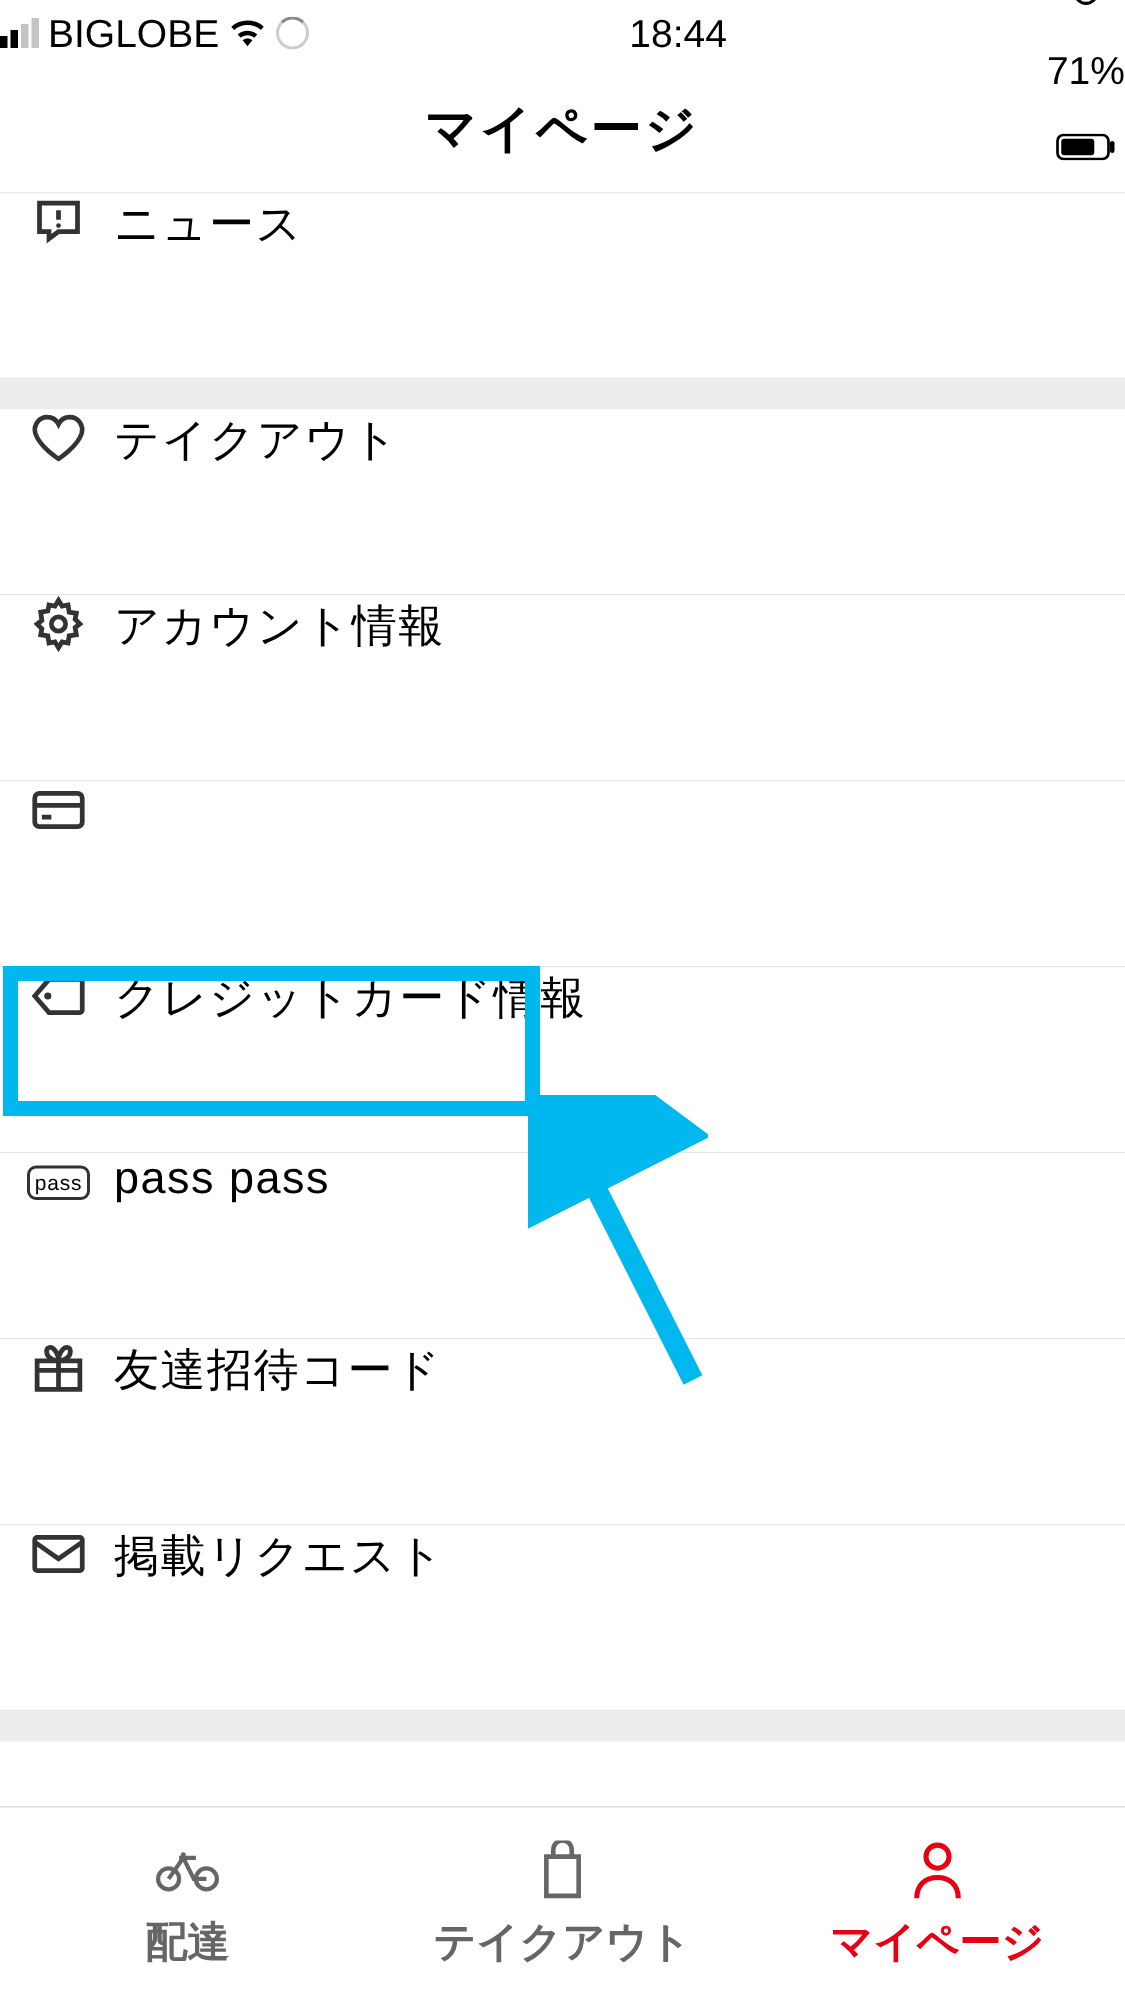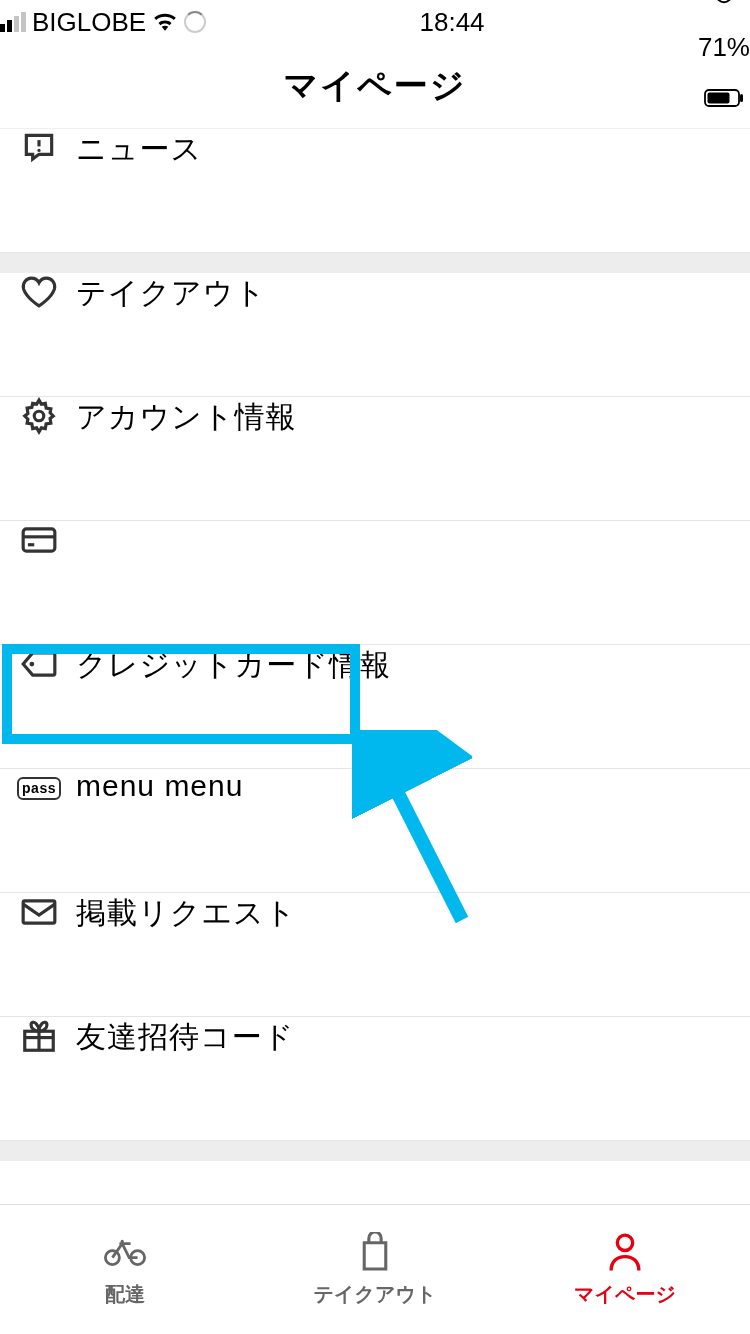--- a/index.html
+++ b/index.html
@@ -107,7 +107,7 @@
       border: 2.5px solid #333;
       border-radius: 6px;
       font-size: 14px;
-      font-weight: 700;
+      font-weight: 400;
       padding: 2px 3px 3px 3px;
       line-height: 1;
       letter-spacing: 0.5px;

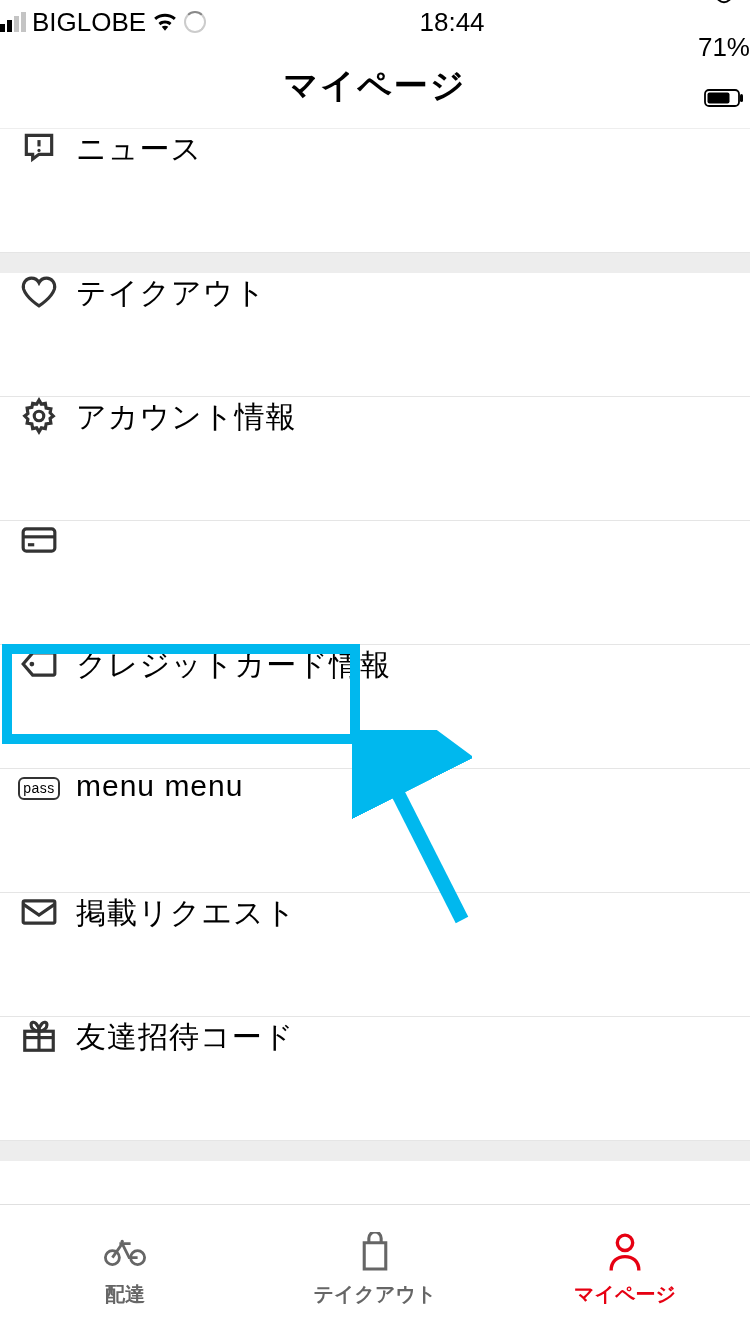--- a/index.html
+++ b/index.html
@@ -218,7 +218,7 @@
     <span class="icon">
       <span class="pass-badge">pass</span>
     </span>
-    <span class="label">menu menu</span>
+    <span class="label">pass pass</span>
   </div>
 
   <div class="list-item">

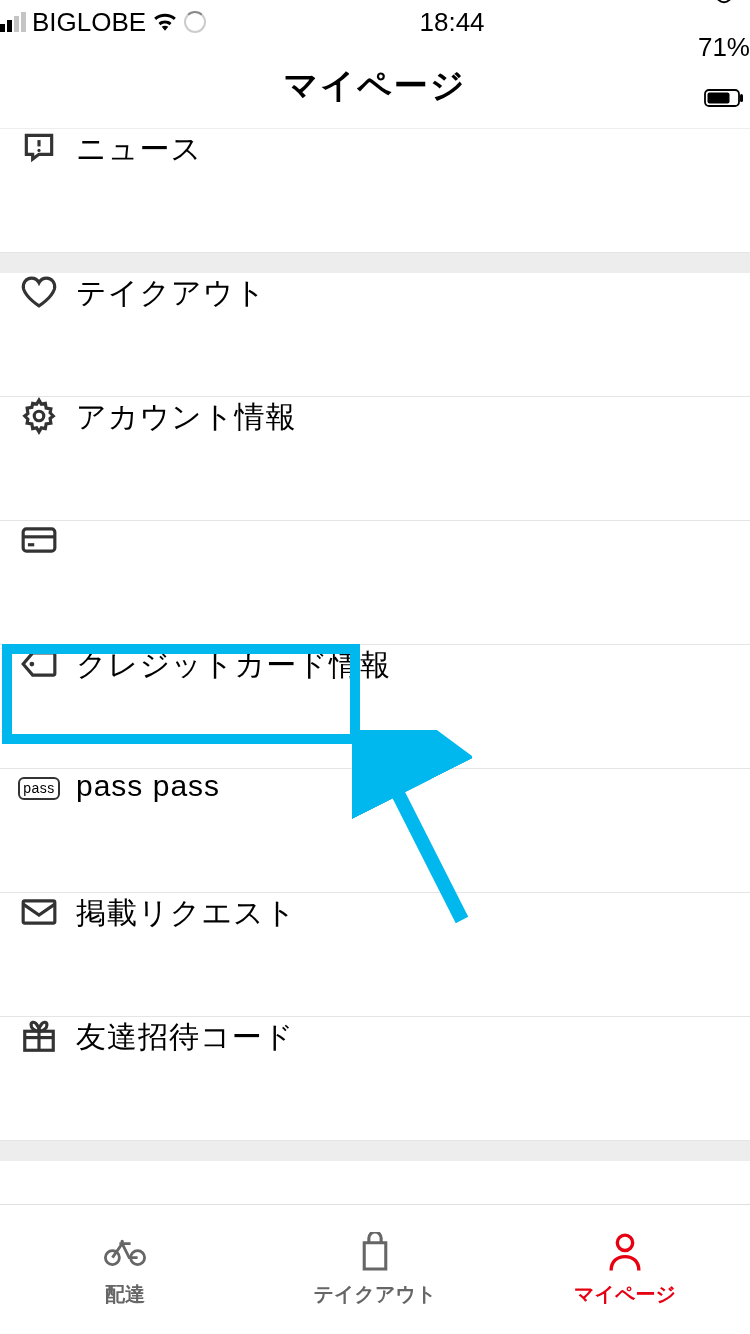--- a/index.html
+++ b/index.html
@@ -223,16 +223,6 @@
 
   <div class="list-item">
     <span class="icon">
-      <svg width="38" height="30" viewBox="0 0 24 18" fill="none" stroke="#333" stroke-width="2">
-          <rect x="2" y="2" width="20" height="14" rx="1"></rect>
-          <path d="M2 4l10 7 10-7"></path>
-        </svg>
-    </span>
-    <span class="label">掲載リクエスト</span>
-  </div>
-
-  <div class="list-item">
-    <span class="icon">
       <svg width="38" height="38" viewBox="0 0 24 24" fill="none" stroke="#333" stroke-width="2">
           <rect x="3" y="9" width="18" height="12"></rect>
           <line x1="3" y1="13" x2="21" y2="13"></line>
@@ -241,6 +231,16 @@
         </svg>
     </span>
     <span class="label">友達招待コード</span>
+  </div>
+
+  <div class="list-item">
+    <span class="icon">
+      <svg width="38" height="30" viewBox="0 0 24 18" fill="none" stroke="#333" stroke-width="2">
+          <rect x="2" y="2" width="20" height="14" rx="1"></rect>
+          <path d="M2 4l10 7 10-7"></path>
+        </svg>
+    </span>
+    <span class="label">掲載リクエスト</span>
   </div>
 
   <div class="section-gap"></div>

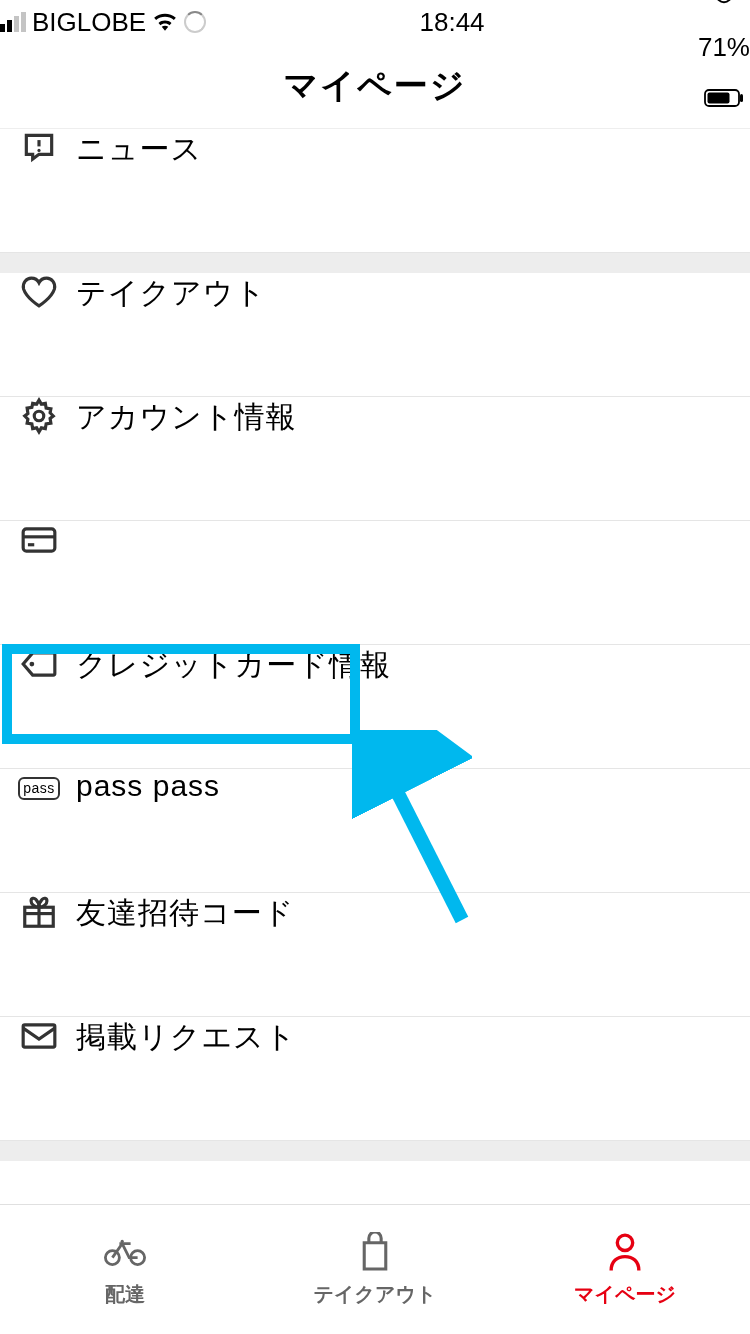--- a/index.html
+++ b/index.html
@@ -91,7 +91,7 @@
       gap: 8px;
     }
     .tab .tab-icon { width: 42px; height: 42px; display:flex; align-items:center; justify-content:center; }
-    .tab .tab-label { font-size: 20px; font-weight: 600; color: #666; }
+    .tab .tab-label { font-size: 28px; font-weight: 600; color: #666; }
     .tab.active .tab-label { color: #e60012; }
     .spinner {
       width: 22px; height: 22px;

